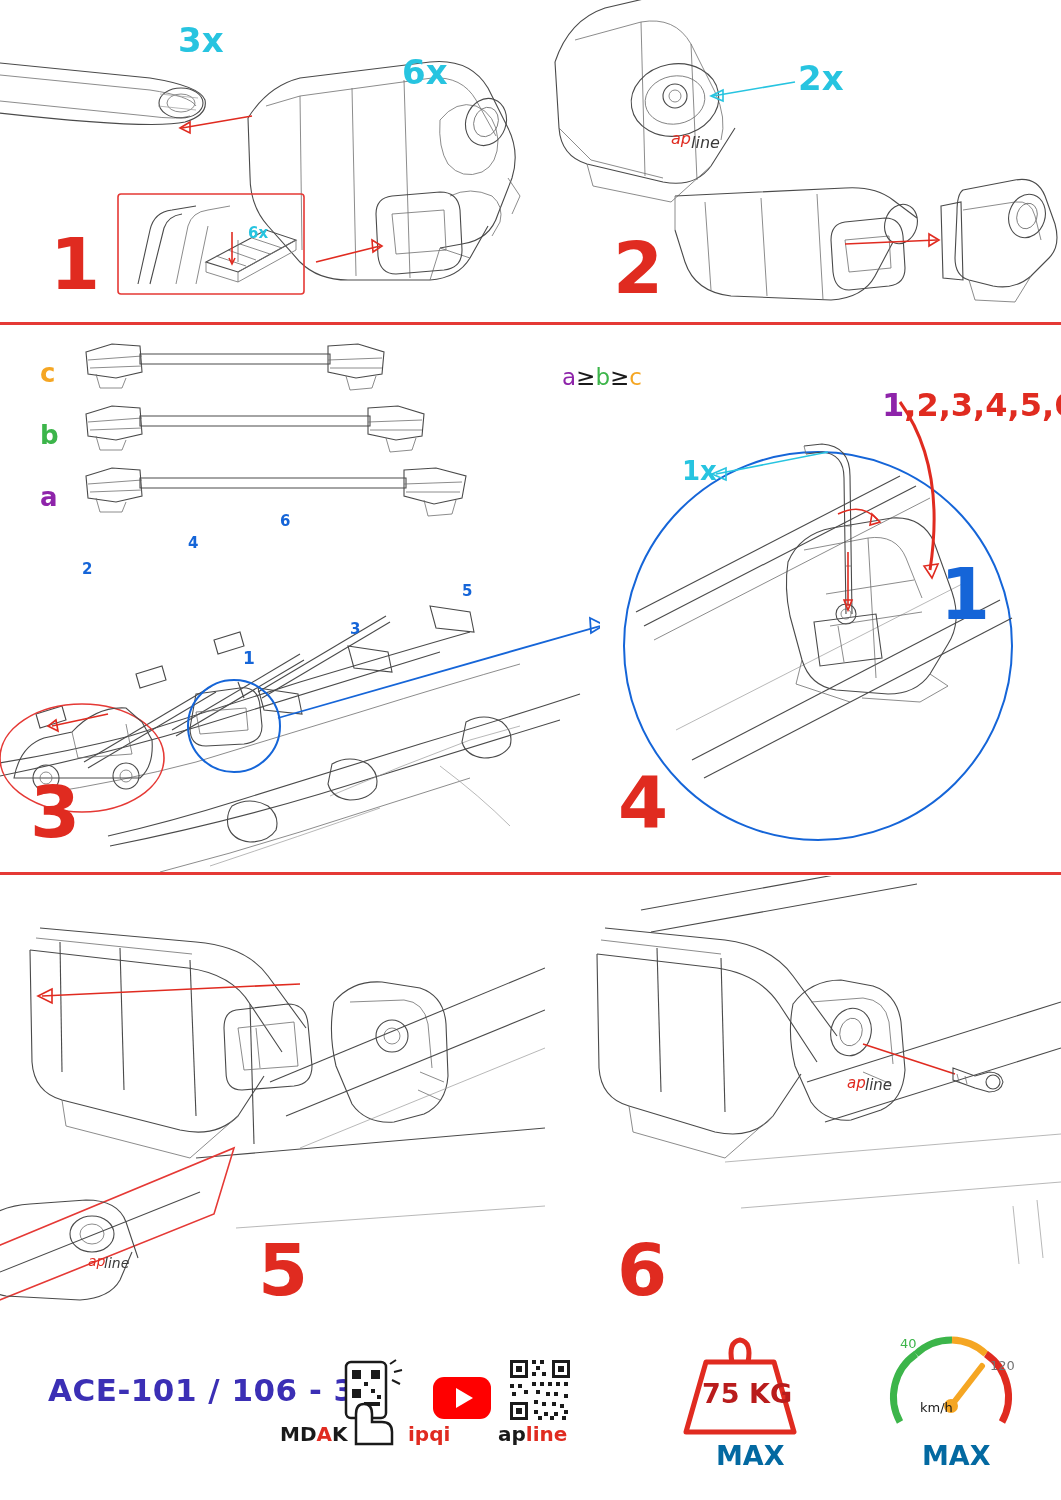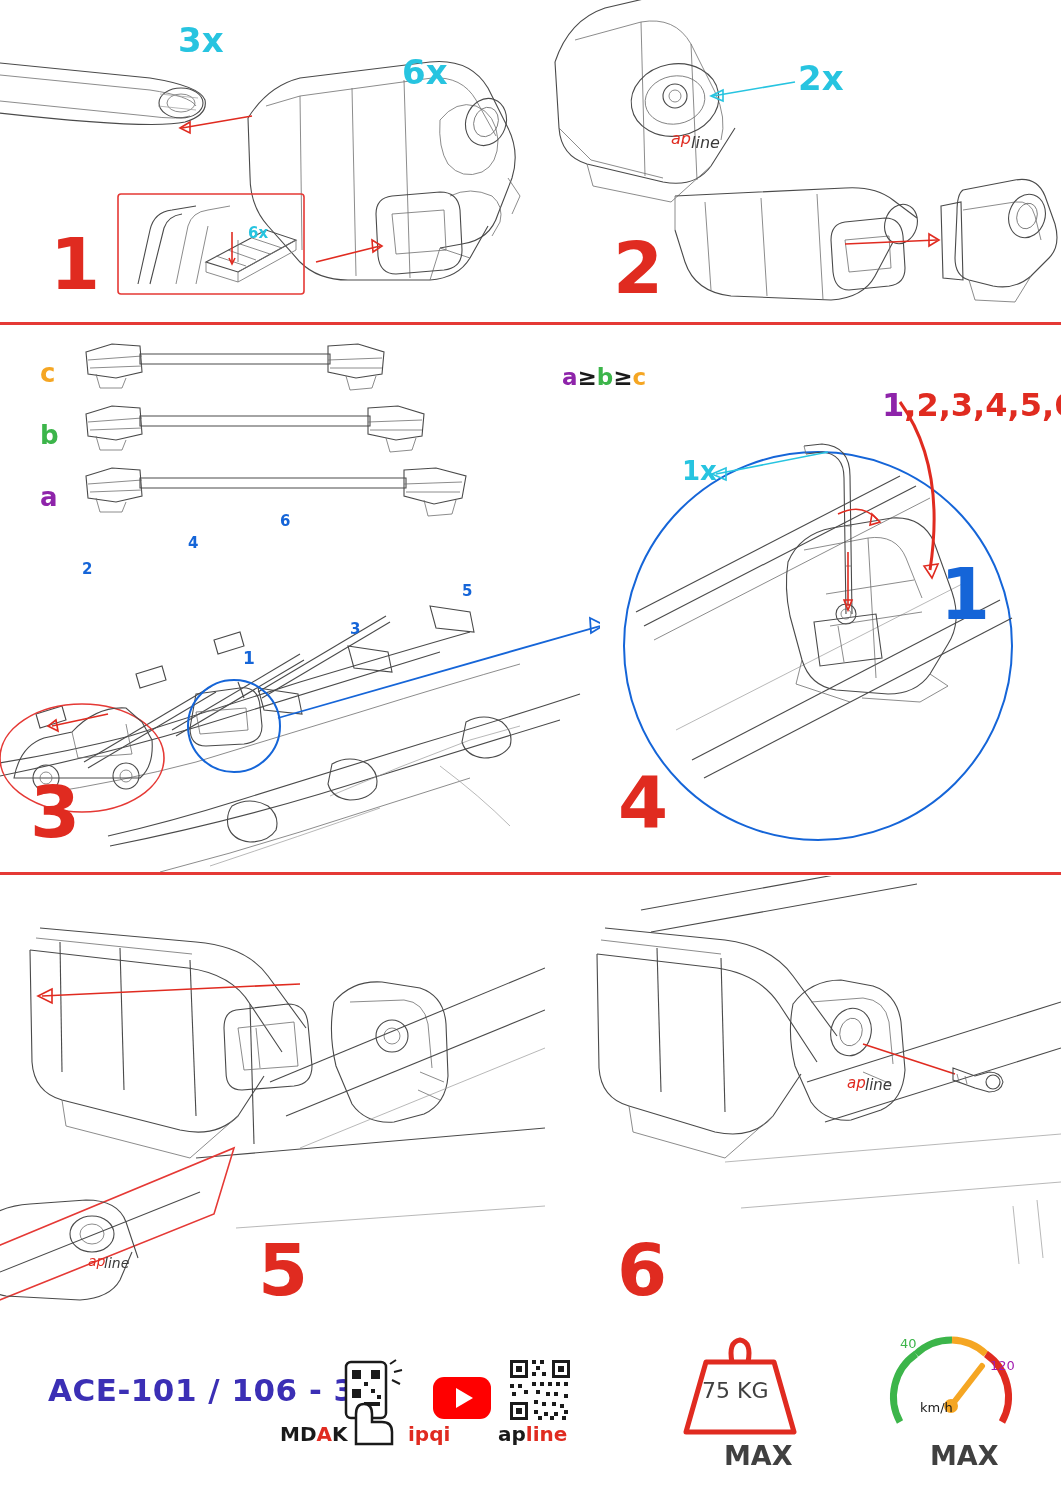--- a/index.html
+++ b/index.html
@@ -32,7 +32,7 @@
   .letter.c{color:#f5a623;}
   .letter.b{color:#3cb54a;}
   .letter.a{color:#8e24aa;}
-  .ineq{position:absolute;font-size:23px;font-weight:bold;font-family:"DejaVu Sans", sans-serif;}
+  .ineq{position:absolute;font-size:23px;font-weight:normal;font-family:"DejaVu Sans", sans-serif;}
   .seq{position:absolute;font-size:32px;font-weight:bold;color:#e02b20;font-family:"DejaVu Sans", sans-serif;}
   .seq .s1{color:#8e24aa;}
   .barnum{position:absolute;color:#1565d8;font-size:15px;font-weight:bold;}

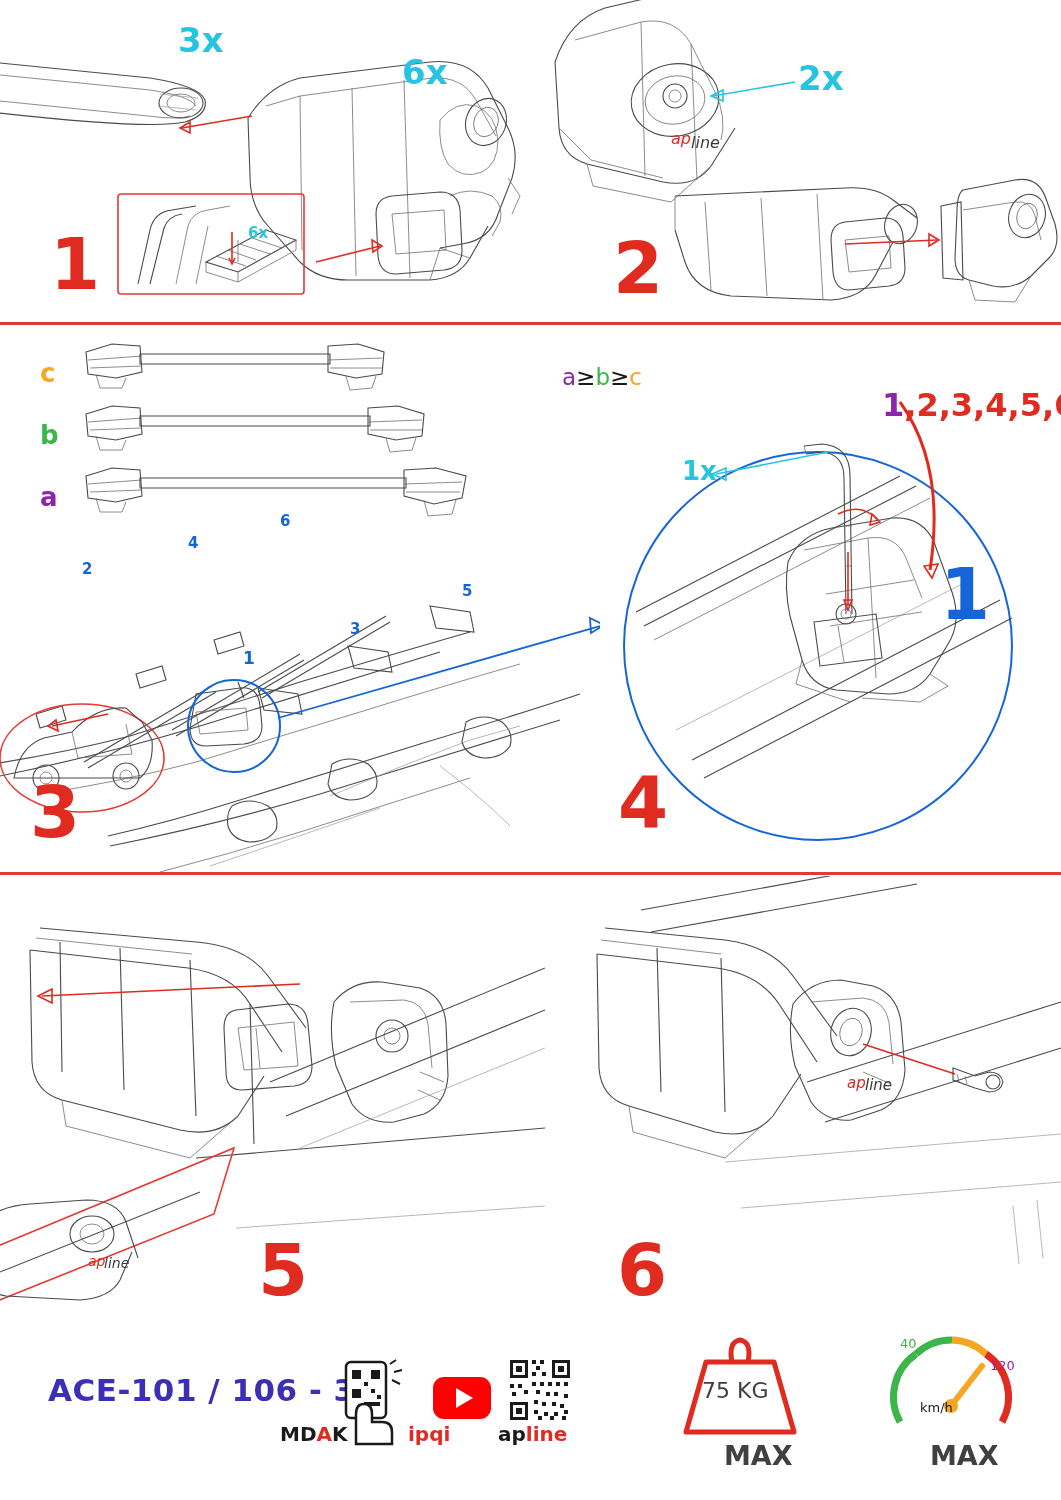--- a/index.html
+++ b/index.html
@@ -516,7 +516,7 @@
       <path d="M65,78 L96,38" stroke="#f5a623" stroke-width="6" stroke-linecap="round"></path>
     </svg>
     <div class="gaugenum" style="left:900px;top:6px;position:absolute;color:#3cb54a;">40</div>
-    <div class="gaugenum" style="left:990px;top:28px;position:absolute;color:#a21caf;">120</div>
+    <div class="gaugenum" style="left:990px;top:28px;position:absolute;color:#737373;">120</div>
     <div class="kmh" style="left:920px;top:70px;position:absolute;">km/h</div>
     <div class="maxlabel" style="left:922px;top:110px;position:absolute;">MAX</div>
   </div>

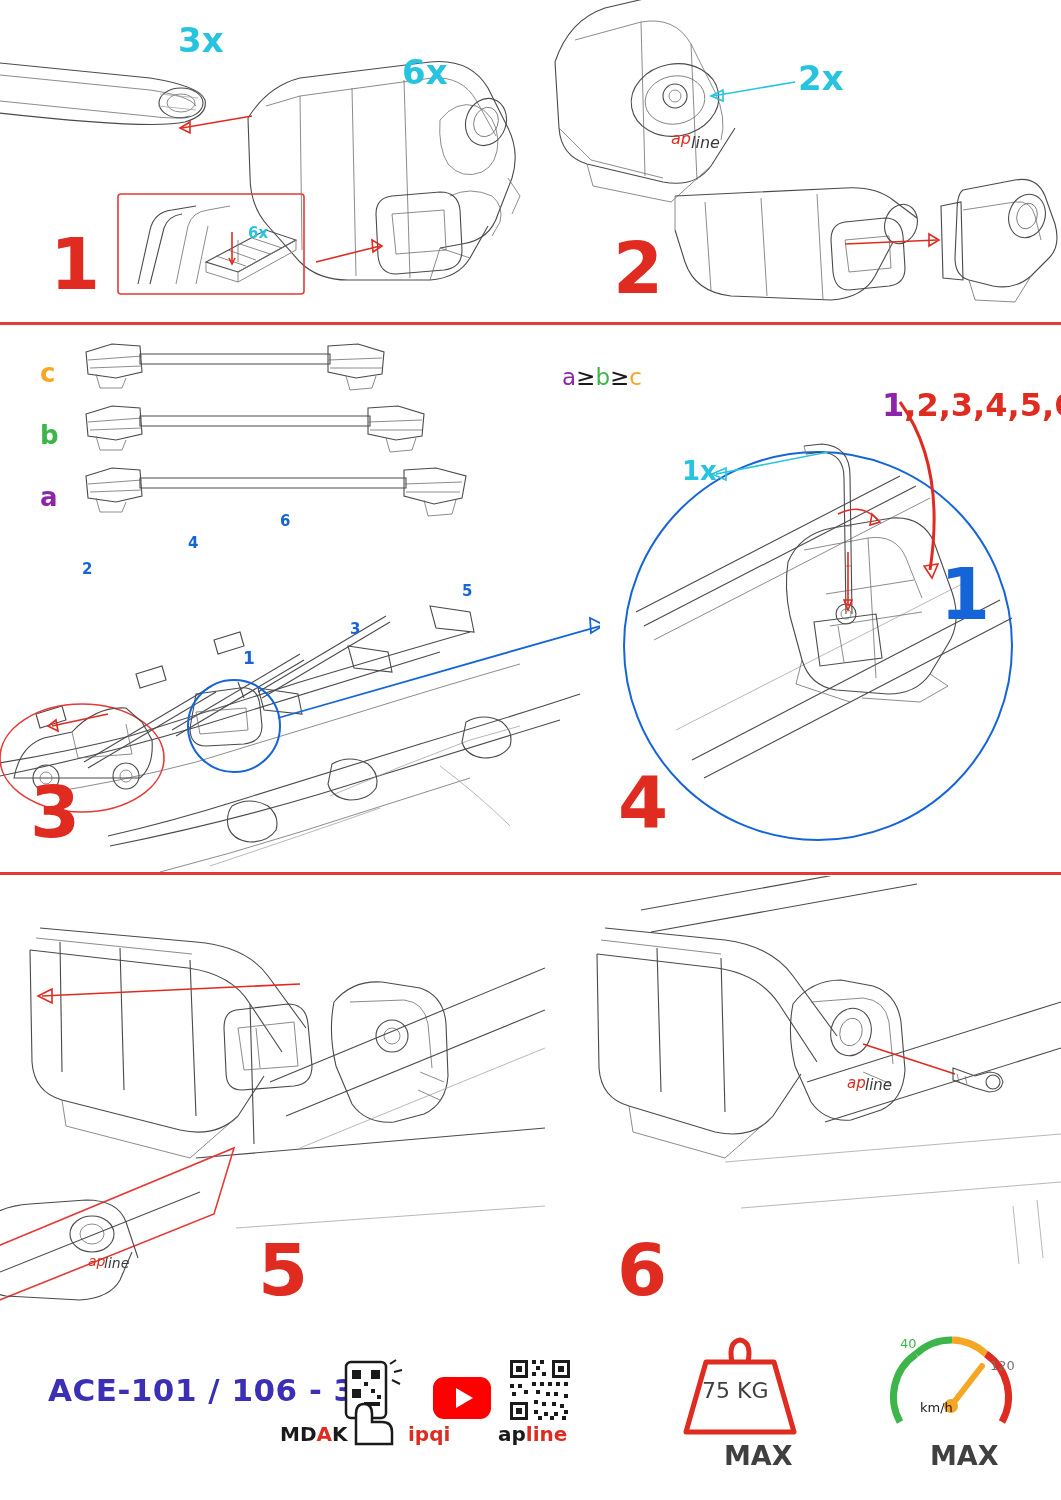--- a/index.html
+++ b/index.html
@@ -48,7 +48,7 @@
   .brandline .red{color:#e02b20;}
   .brand2{position:absolute;font-size:20px;font-weight:bold;font-family:"DejaVu Sans", sans-serif;}
   .maxlabel{position:absolute;font-size:27px;font-weight:bold;color:#404040;font-family:"DejaVu Sans", sans-serif;margin-left:8px;}
-  .kgtext{position:absolute;font-size:22px;font-weight:normal;color:#404040;font-family:"DejaVu Sans", sans-serif;}
+  .kgtext{position:absolute;font-size:27px;font-weight:bold;color:#b91c1c;font-family:"DejaVu Sans", sans-serif;}
   .kmh{position:absolute;font-size:13px;color:#1a1a1a;font-family:"DejaVu Sans", sans-serif;}
   .gaugenum{position:absolute;font-size:13px;font-family:"DejaVu Sans", sans-serif;}
   svg{display:block;}

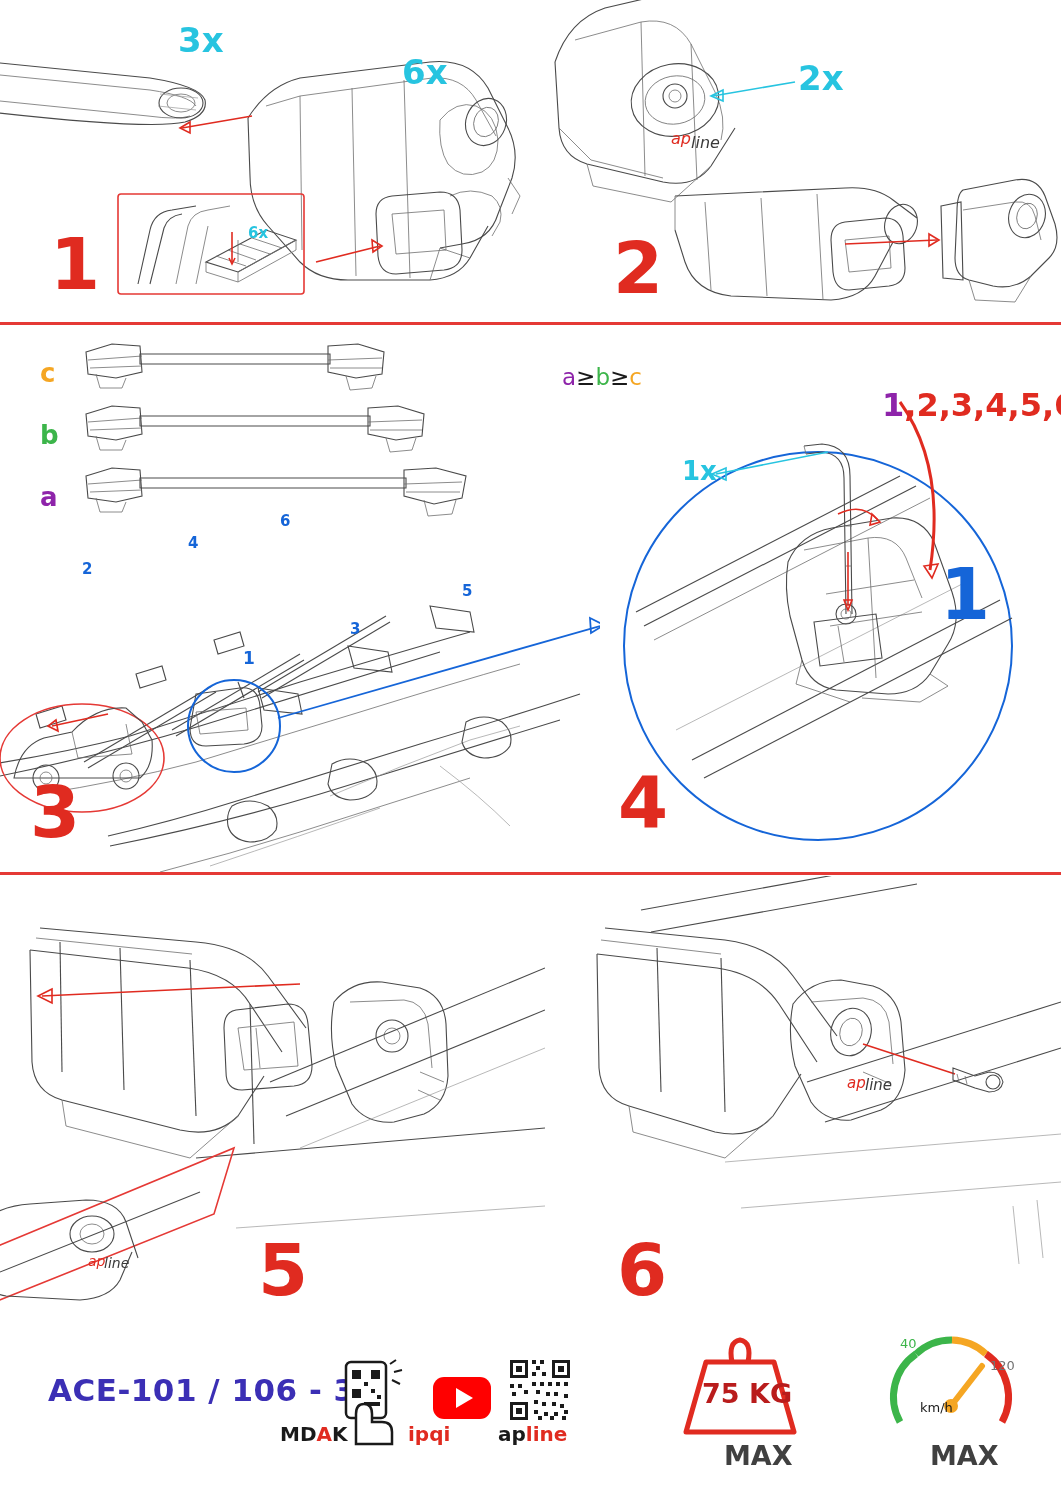--- a/index.html
+++ b/index.html
@@ -47,7 +47,7 @@
   .brandline .dark{color:#1a1a1a;}
   .brandline .red{color:#e02b20;}
   .brand2{position:absolute;font-size:20px;font-weight:bold;font-family:"DejaVu Sans", sans-serif;}
-  .maxlabel{position:absolute;font-size:27px;font-weight:bold;color:#404040;font-family:"DejaVu Sans", sans-serif;margin-left:8px;}
+  .maxlabel{position:absolute;font-size:27px;font-weight:bold;color:#0369a1;font-family:"DejaVu Sans", sans-serif;}
   .kgtext{position:absolute;font-size:27px;font-weight:bold;color:#b91c1c;font-family:"DejaVu Sans", sans-serif;}
   .kmh{position:absolute;font-size:13px;color:#1a1a1a;font-family:"DejaVu Sans", sans-serif;}
   .gaugenum{position:absolute;font-size:13px;font-family:"DejaVu Sans", sans-serif;}

